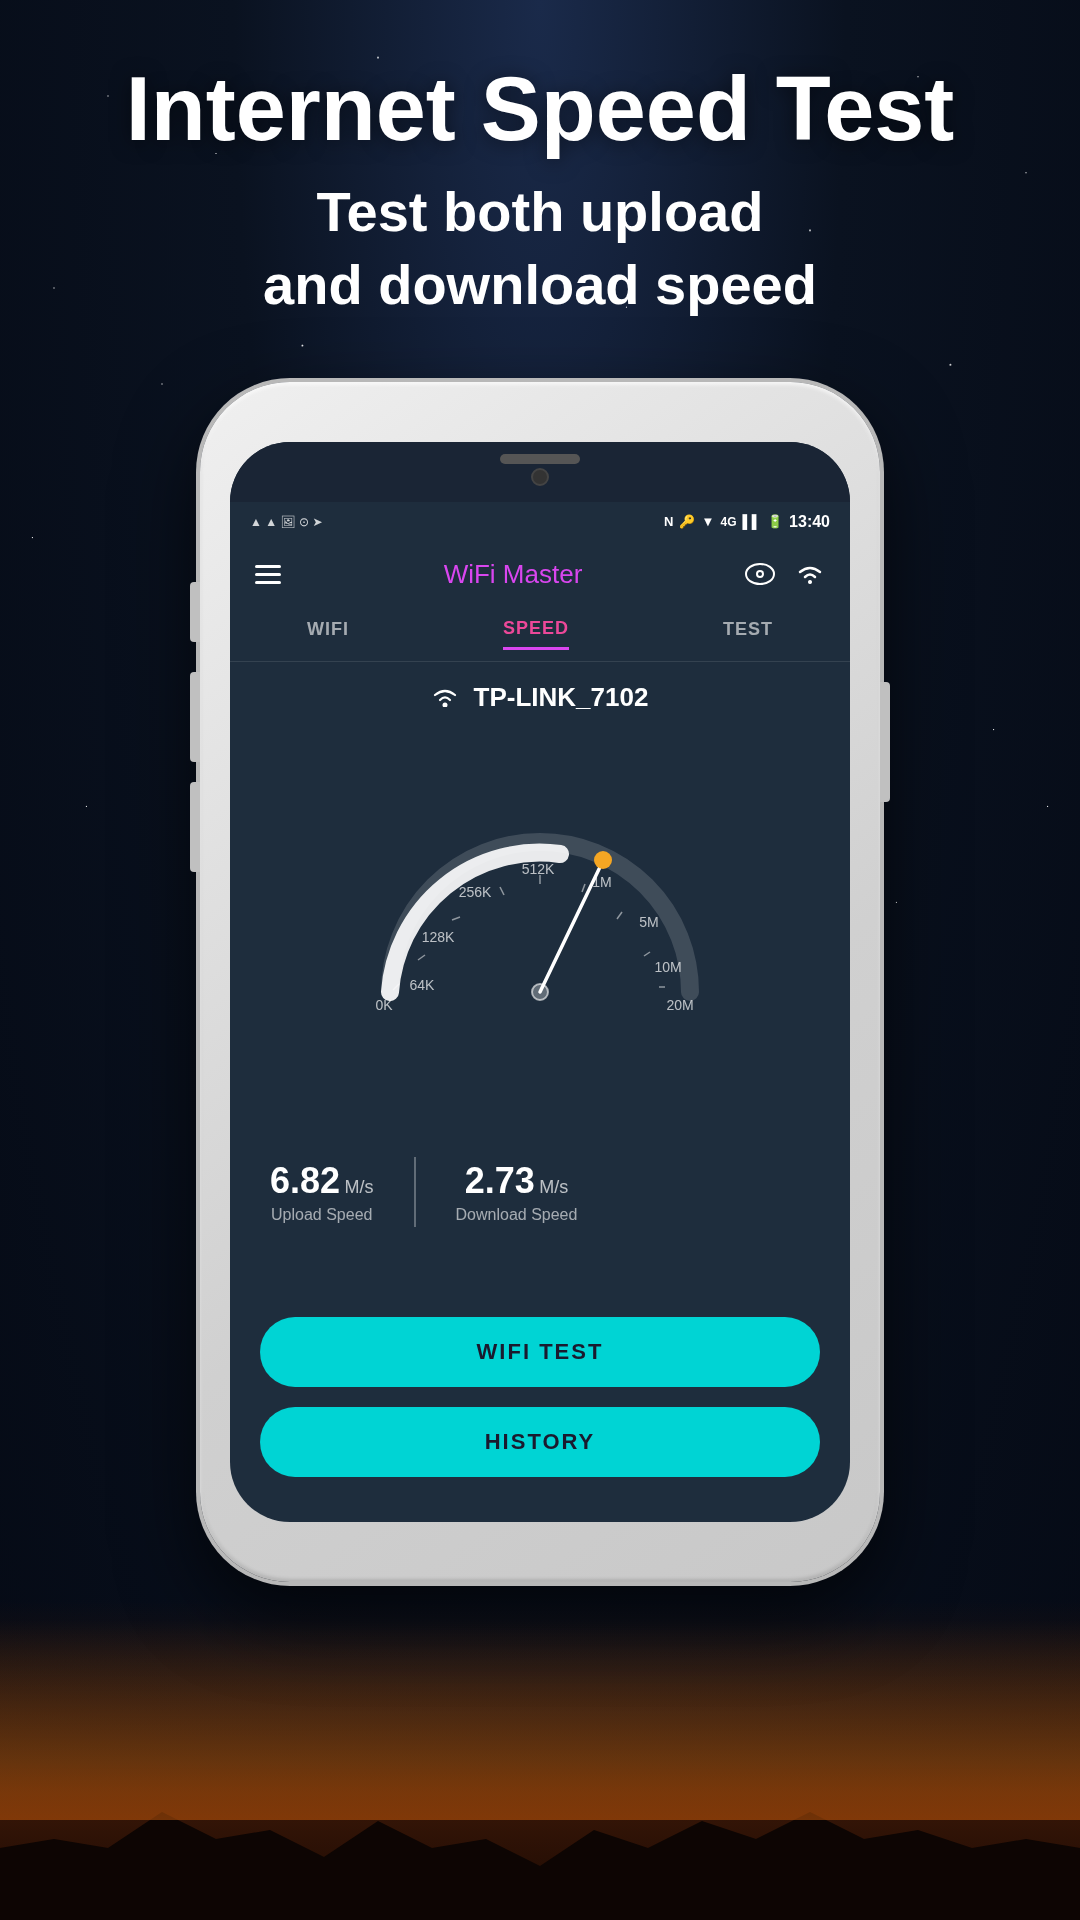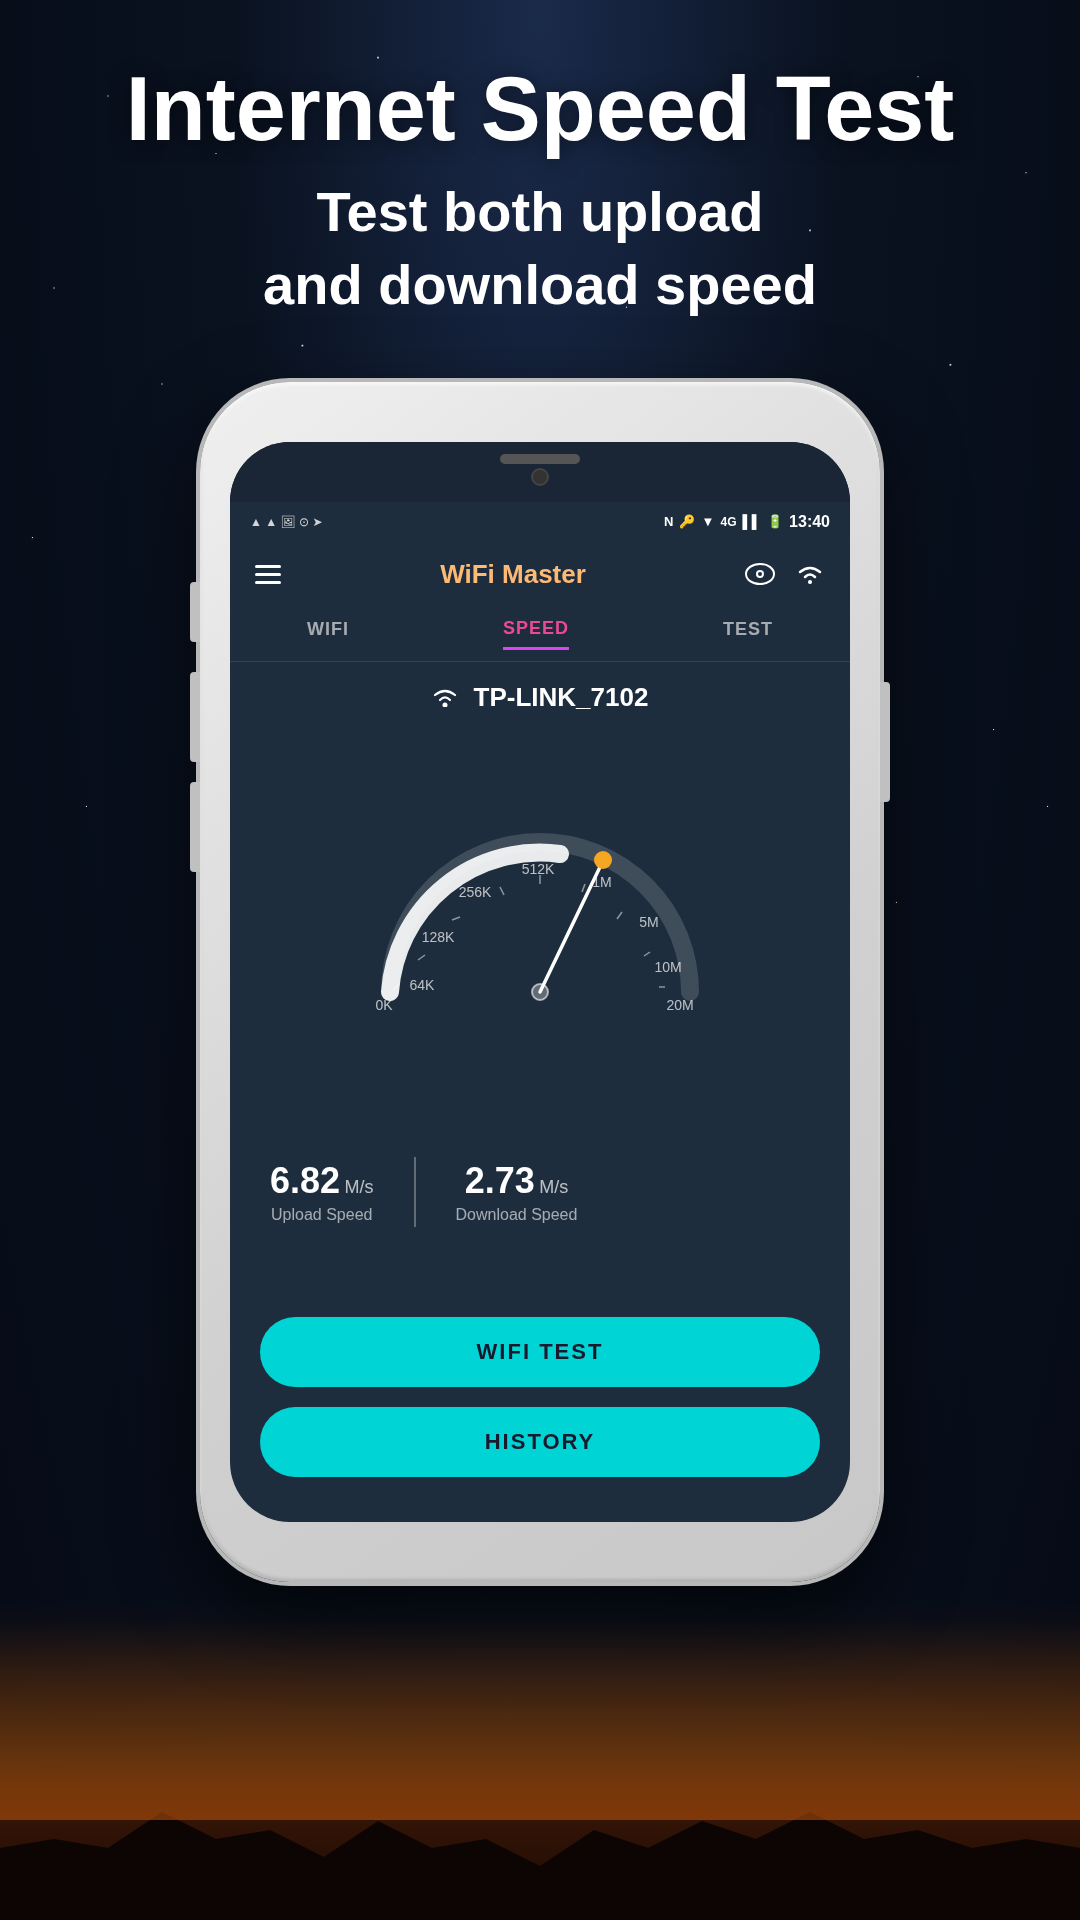--- a/index.html
+++ b/index.html
@@ -276,9 +276,9 @@
       justify-content: space-between;
     }
     .app-bar-title {
-      color: #fdba74;
+      color: #d946ef;
       font-size: 26px;
-      font-weight: bold;
+      font-weight: normal;
     }
     .app-bar-icons {
       display: flex;

